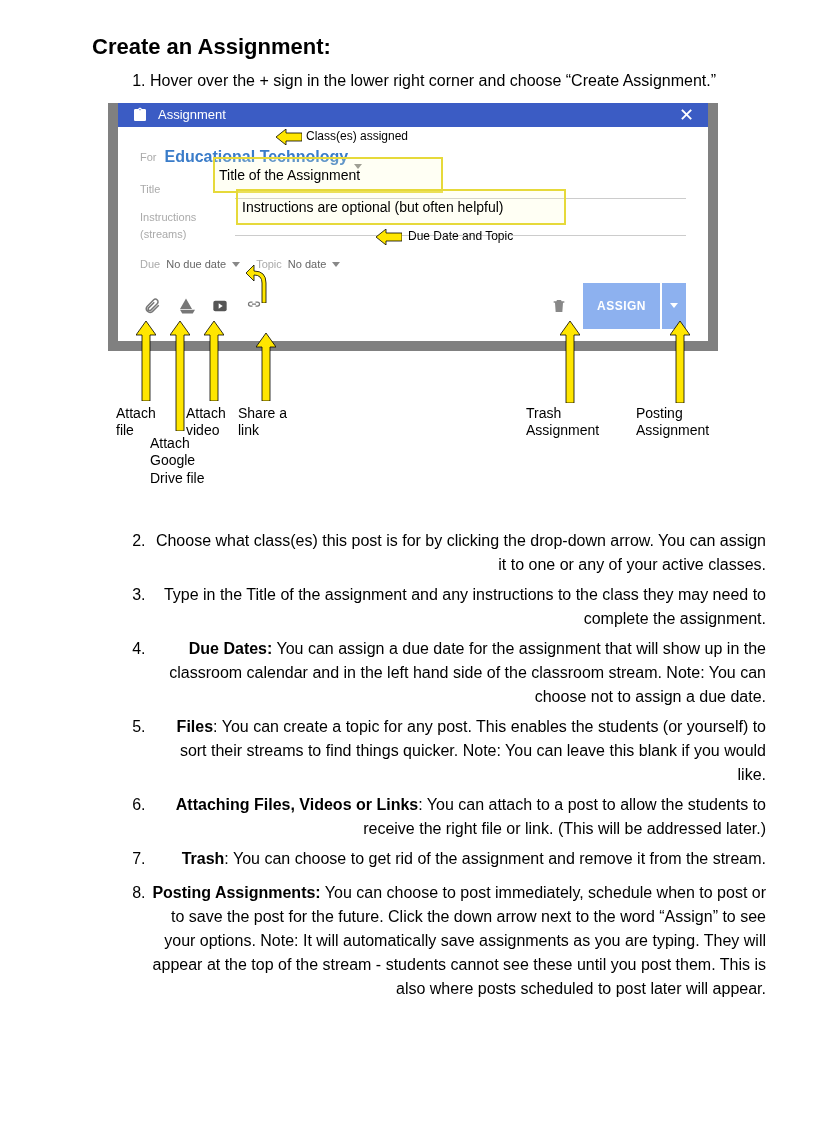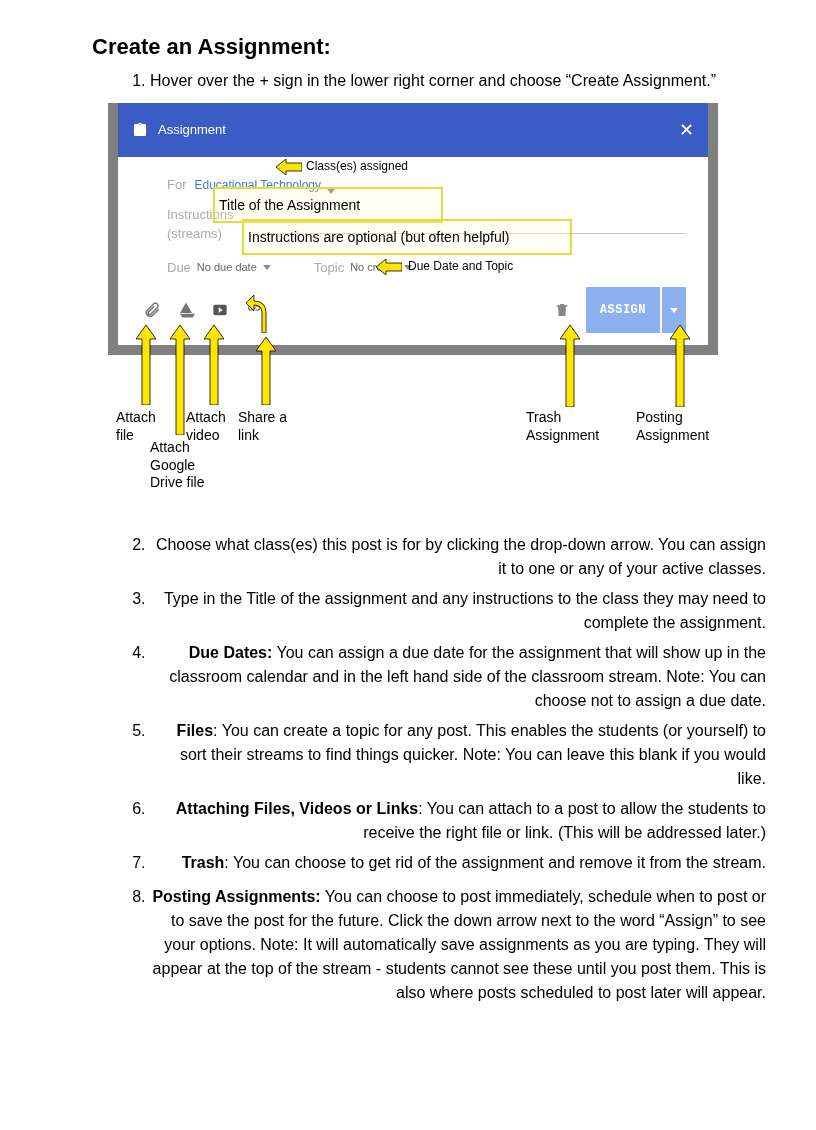--- a/index.html
+++ b/index.html
@@ -38,7 +38,7 @@
   }
   .titlebar {
     background: #3b5cc4;
-    height: 54px;
+    height: 24px;
     display: flex;
     align-items: center;
     padding: 0 14px;

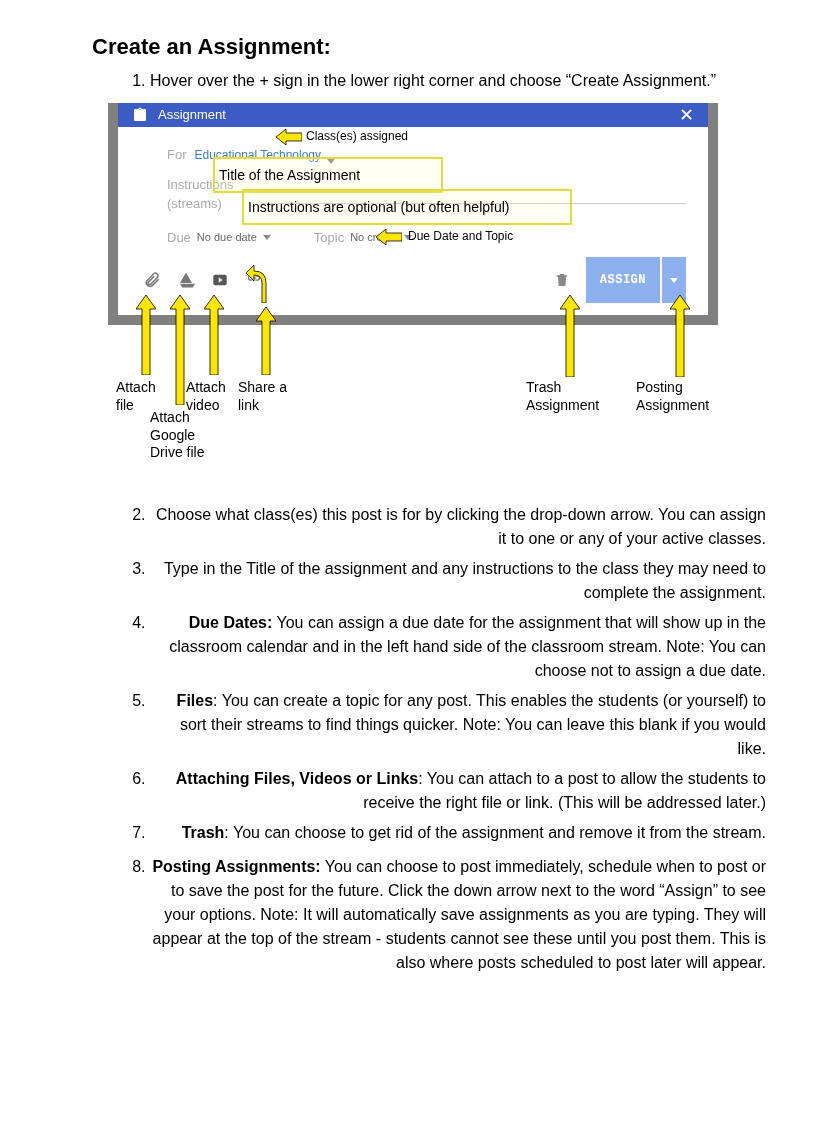--- a/index.html
+++ b/index.html
@@ -76,9 +76,8 @@
   .row .lab {
     width: 95px;
     color: #aaa;
-    font-size: 13px;
+    font-size: 11px;
     flex-shrink: 0;
-    margin-left: 27px;
   }
   .class-pill {
     color: #3a7cc9;

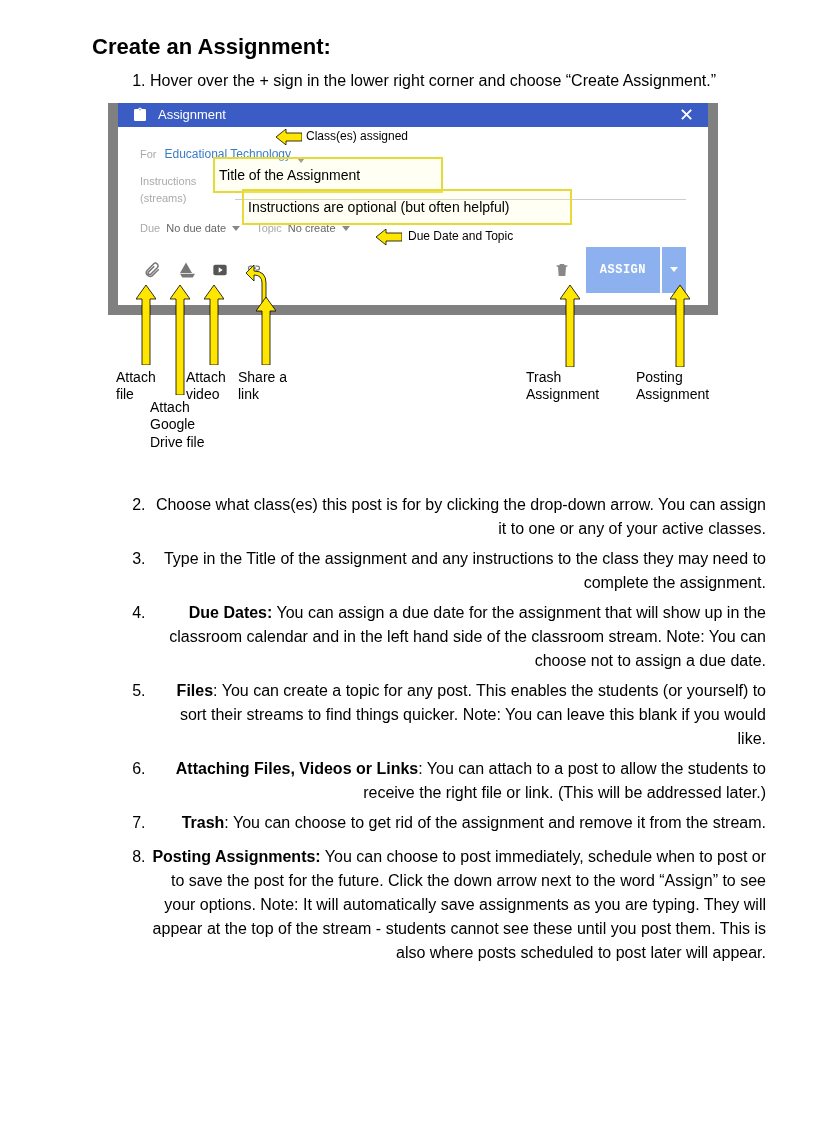--- a/index.html
+++ b/index.html
@@ -81,8 +81,8 @@
   }
   .class-pill {
     color: #3a7cc9;
-    font-size: 12px;
-    font-weight: normal;
+    font-size: 16px;
+    font-weight: bold;
     display: inline-flex;
     align-items: flex-end;
   }

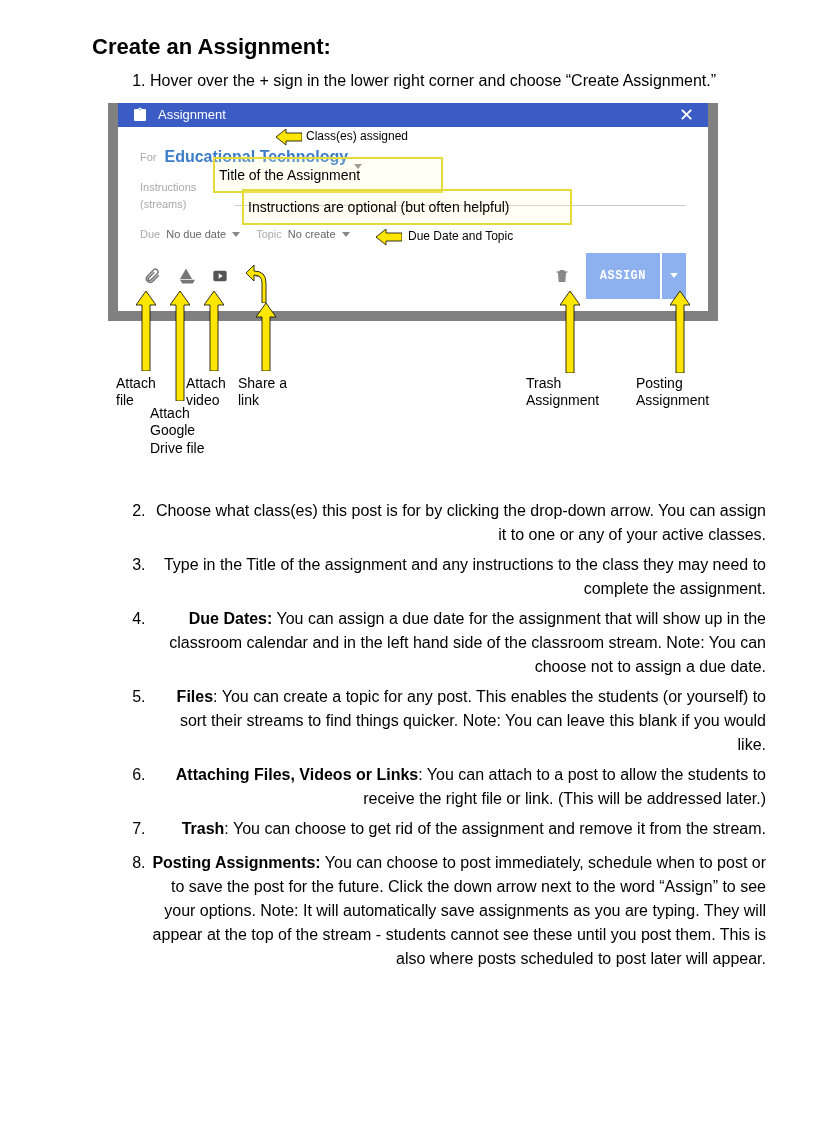--- a/index.html
+++ b/index.html
@@ -232,6 +232,10 @@
         </span>
       </div>
 
+      <div class="row">
+        <span class="lab">Title</span>
+        <span class="underline-field"></span>
+      </div>
 
       <div class="row">
         <span class="lab">Instructions (streams)</span>

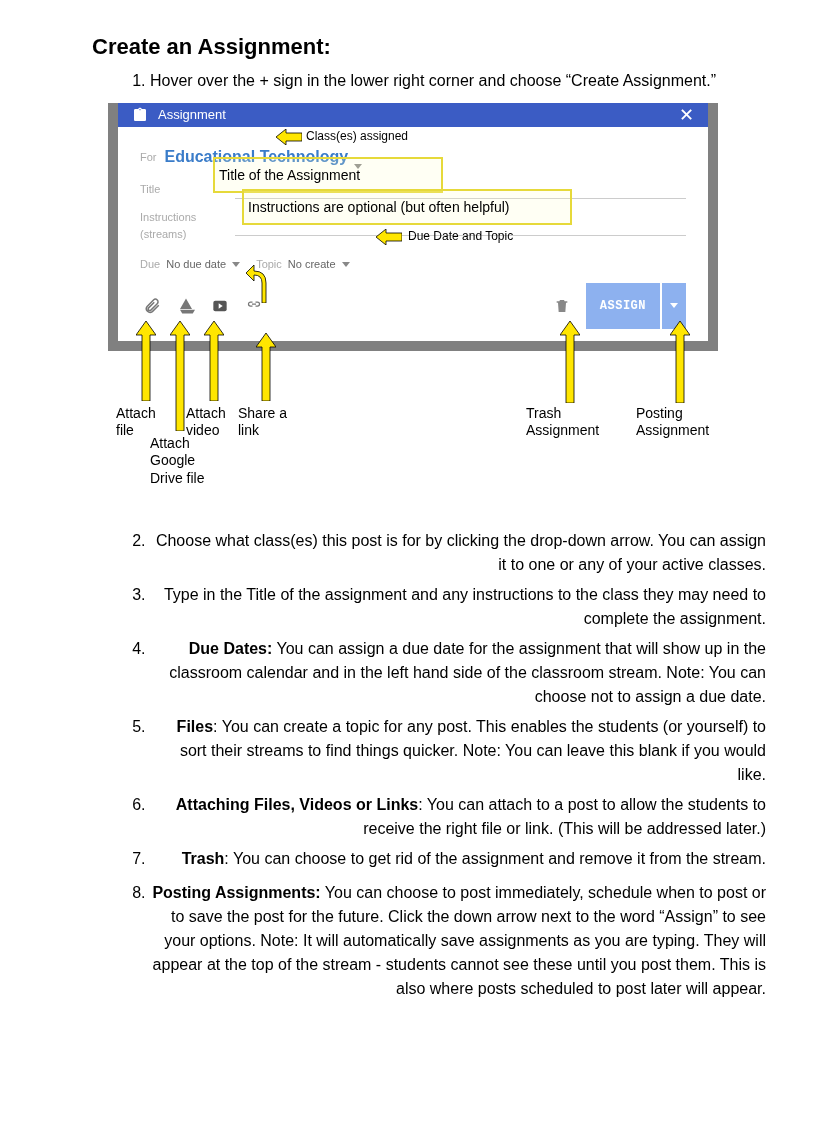--- a/index.html
+++ b/index.html
@@ -297,7 +297,7 @@
       <div class="yellow-callout" style="left:188px;top:0px">Class(es) assigned</div>
 
       <div class="yellow-box" style="left:95px;top:30px;width:230px;height:20px">Title of the Assignment</div>
-      <div class="yellow-box" style="left:124px;top:62px;width:330px;height:20px">Instructions are optional (but often helpful)</div>
+      <div class="yellow-box" style="left:118px;top:62px;width:330px;height:20px">Instructions are optional (but often helpful)</div>
 
       <svg class="arrow-left-sm" style="left:258px;top:102px" viewBox="0 0 26 16">
         <path d="M26 4 L10 4 L10 0 L0 8 L10 16 L10 12 L26 12 Z" fill="#ffe600" stroke="#000" stroke-width="0.8"></path>

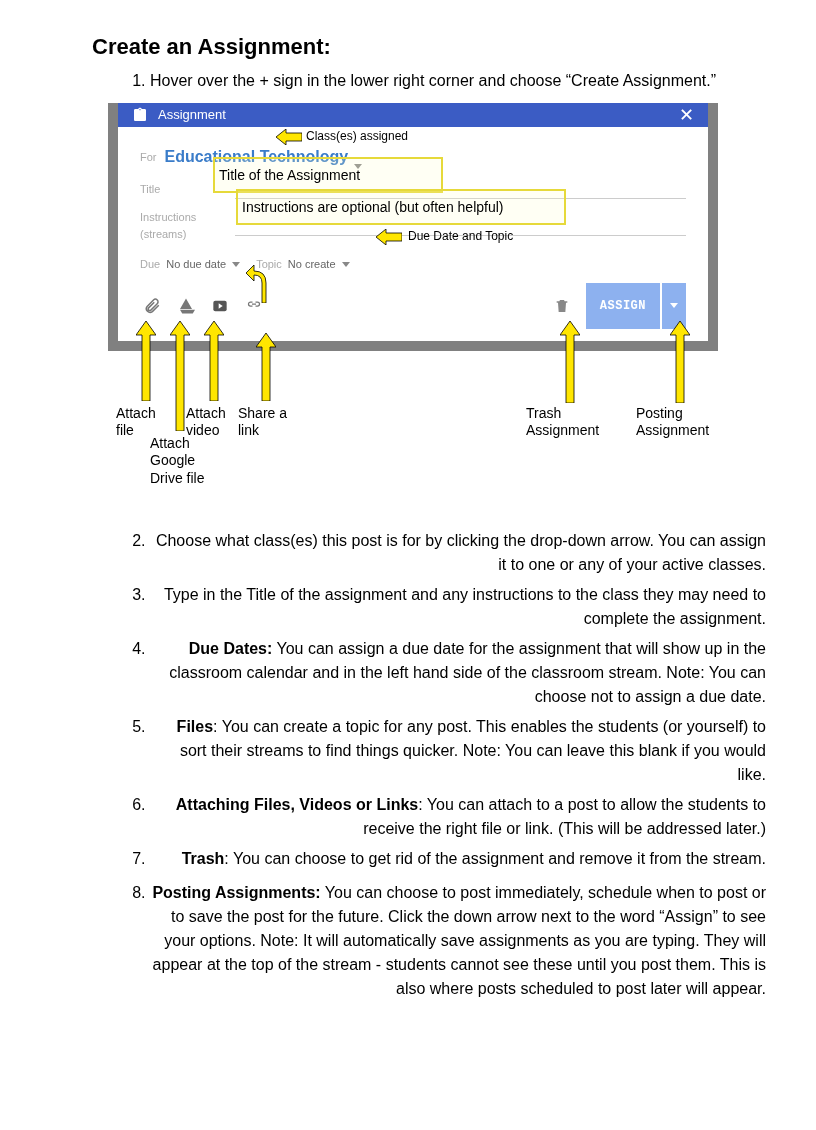--- a/index.html
+++ b/index.html
@@ -250,7 +250,7 @@
         </span>
         <span class="lab" style="width:auto;margin-right:6px">Topic</span>
         <span class="due-select">
-          <span>No create</span>
+          <span>No date</span>
           <span class="tri-down"></span>
         </span>
       </div>

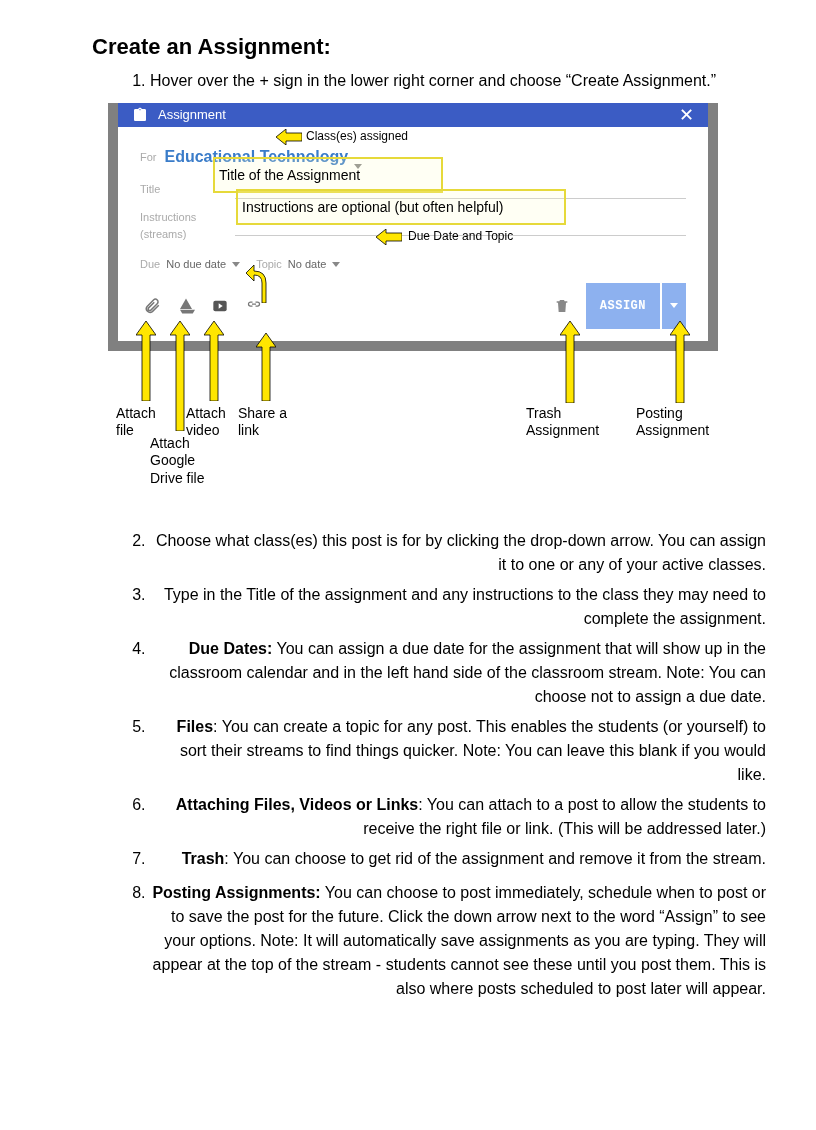--- a/index.html
+++ b/index.html
@@ -135,7 +135,6 @@
     padding: 16px 14px;
     border: none;
     cursor: pointer;
-    font-family: Liberation Mono, monospace;
   }
   .assign-drop {
     background: #8db1ef;

